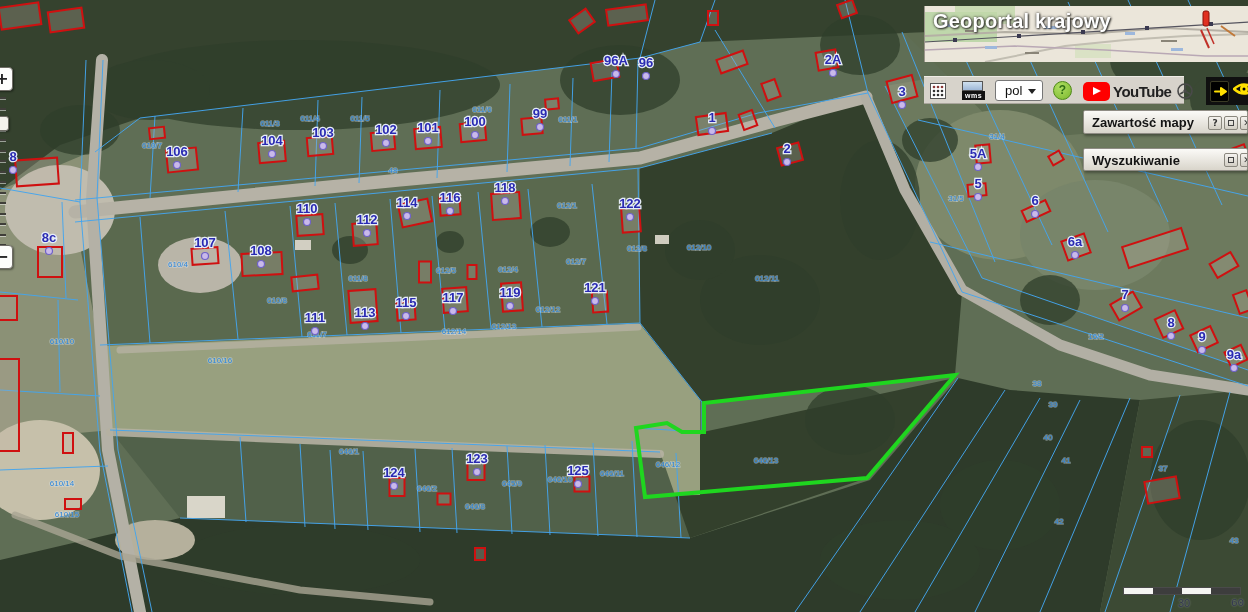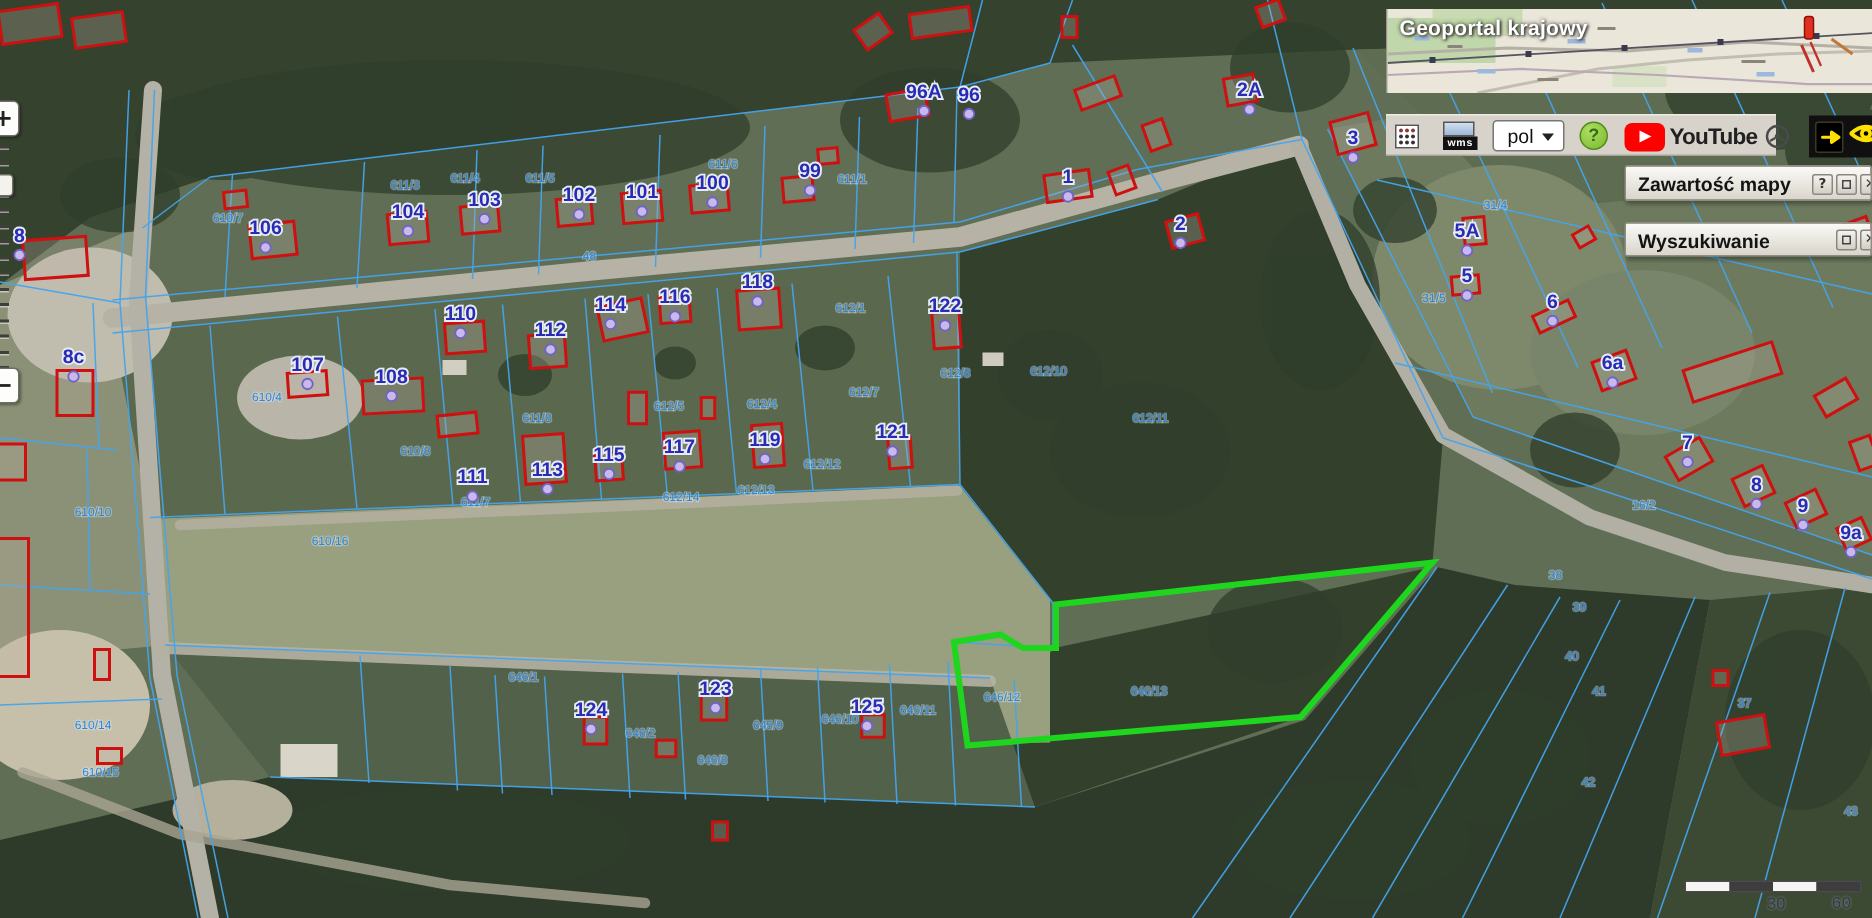--- a/index.html
+++ b/index.html
@@ -30,7 +30,7 @@
   
   .minimap{position:absolute;left:924px;top:6px;width:324px;height:56px;overflow:hidden;
            border-left:1px solid #9a958a;background:#ebe6da;}
-  .minimap-title{position:absolute;left:8px;top:4px;color:#fff;font-weight:bold;font-size:14px;
+  .minimap-title{position:absolute;left:8px;top:4px;color:#fff;font-weight:bold;font-size:20px;
                  text-shadow:1px 1px 2px #31302c, 0 0 3px #31302c;letter-spacing:.2px;}
 
   

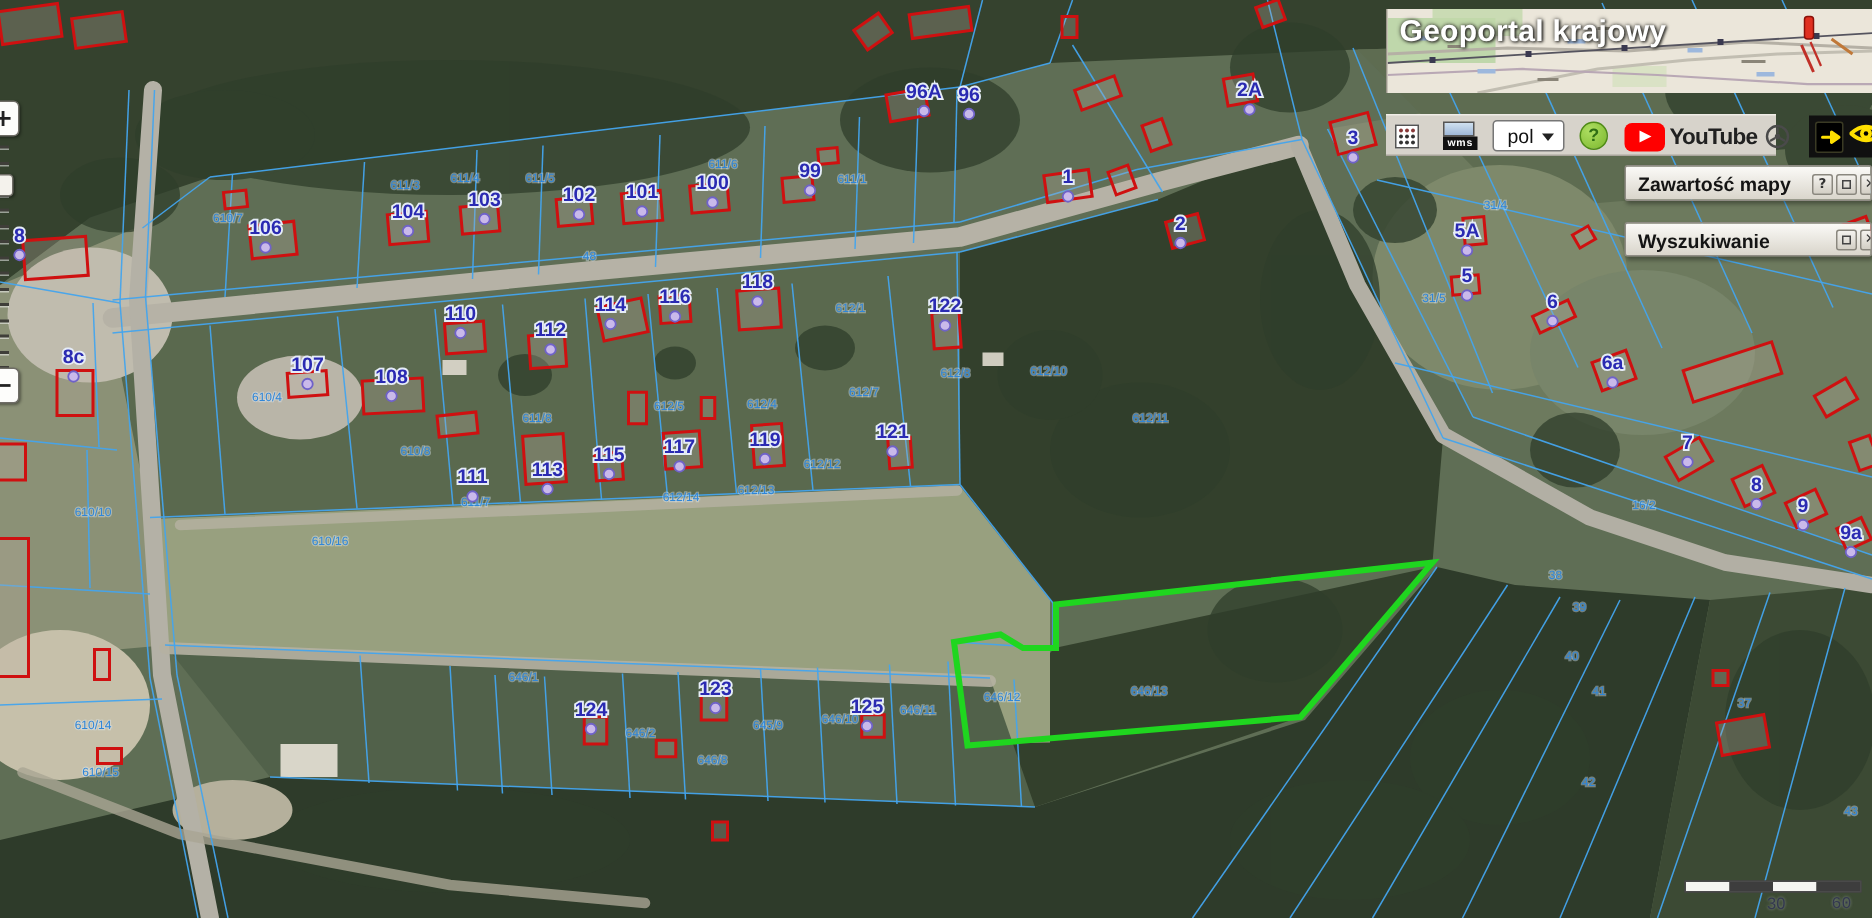--- a/index.html
+++ b/index.html
@@ -550,7 +550,7 @@
     <span style="width:29px;background:#f5f5f2;"></span>
     <span style="width:29px;background:#3d3d3d;"></span>
     <span class="sb-label" style="left:54px;">30</span>
-    <span class="sb-label" style="left:97px;font-family:Liberation Mono, monospace;">60</span>
+    <span class="sb-label" style="left:107px;font-family:Liberation Mono, monospace;">60</span>
   </div>
 
 </div>

